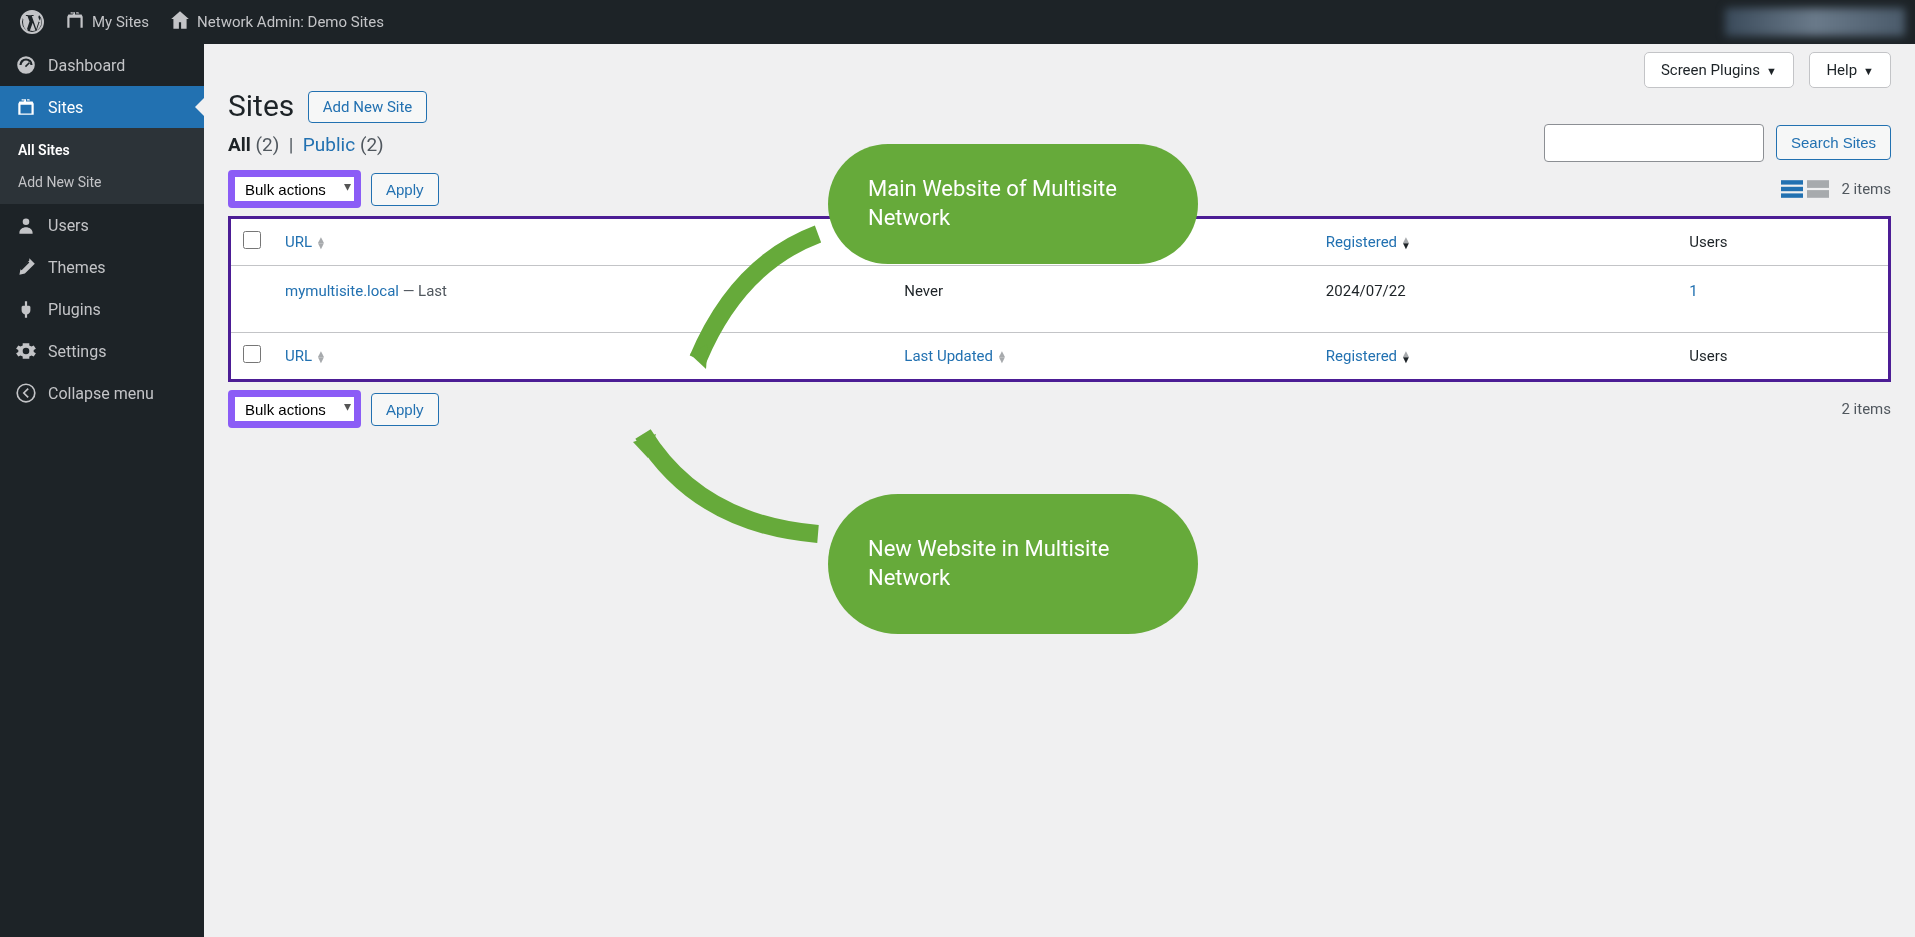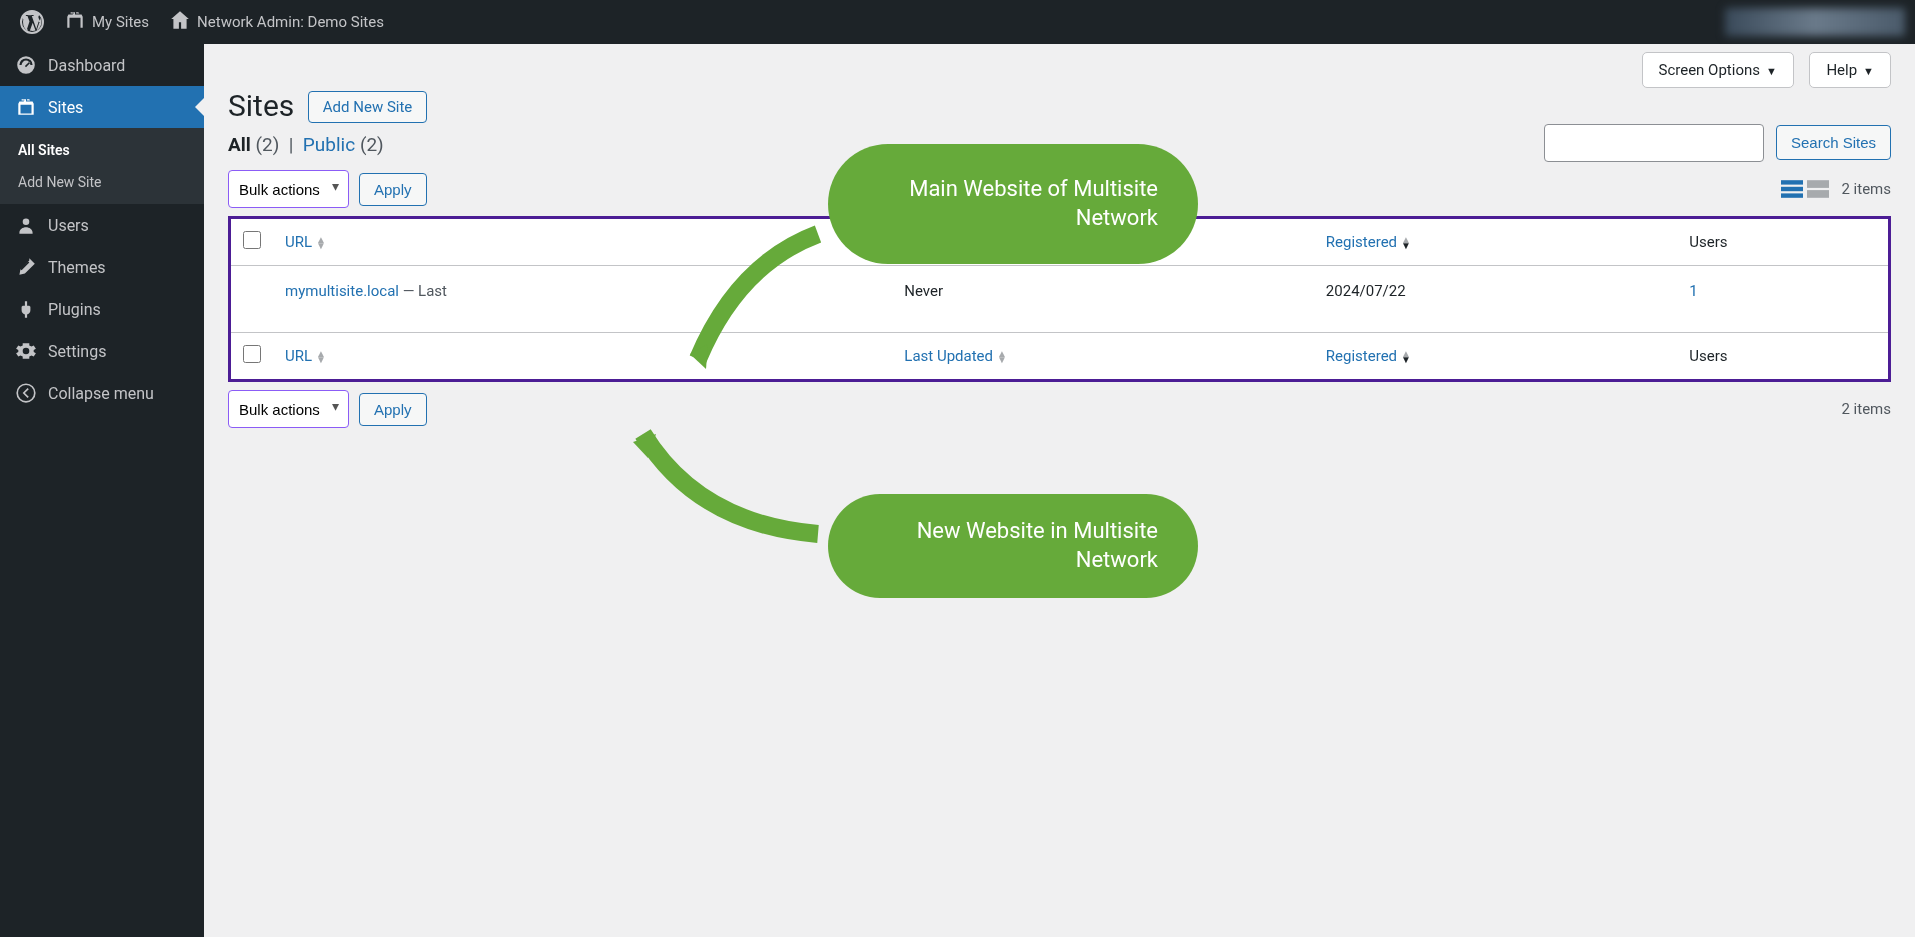--- a/index.html
+++ b/index.html
@@ -157,7 +157,7 @@
 
 <div id="wpbody">
   <div class="screen-meta">
-    <span class="sm-btn"><span>Screen Options</span><span class="tri">▼</span></span>
+    <span class="sm-btn"><span>Screen Plugins</span><span class="tri">▼</span></span>
     <span class="sm-btn"><span>Help</span><span class="tri">▼</span></span>
   </div>
 

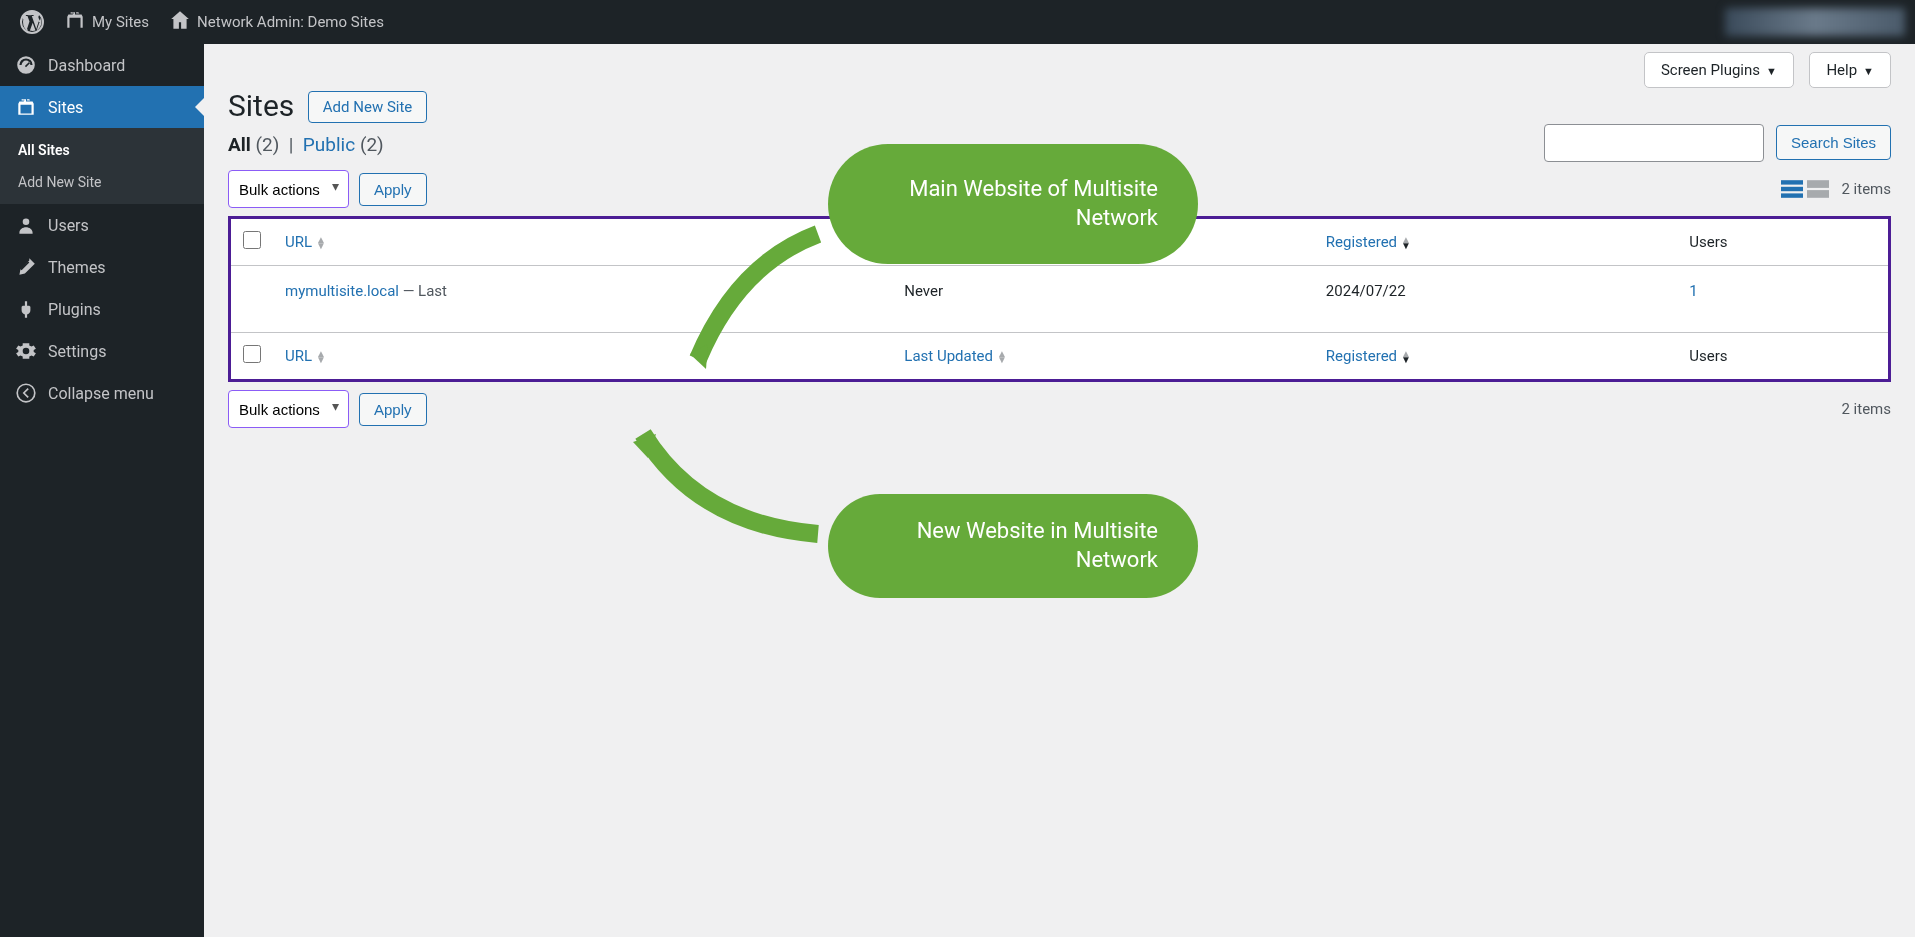--- a/index.html
+++ b/index.html
@@ -33,7 +33,7 @@
 .search-btn { border: 1px solid #2271b1; color: #2271b1; background: #f6f7f7; padding: 8px 14px; border-radius: 4px; font-size: 15px; cursor: pointer; margin-left: 8px; }
 .tablenav { display: flex; align-items: center; margin: 8px 0; }
 .tablenav .spacer { flex: 1; }
-.tablenav select { height: 38px; border: 1px solid #8b5cf6; border-radius: 4px; padding: 0 28px 0 10px; font-size: 15px; background: #fff; appearance: none; }
+.tablenav select { height: 38px; border: 7px solid #8b5cf6; border-radius: 4px; padding: 0 28px 0 10px; font-size: 15px; background: #fff; appearance: none; }
 .select-wrap { position: relative; display: inline-block; }
 .select-wrap::after { content: '▾'; position: absolute; right: 10px; top: 8px; pointer-events: none; color: #555; }
 .apply-btn { border: 1px solid #2271b1; color: #2271b1; background: #f6f7f7; padding: 7px 14px; border-radius: 4px; font-size: 15px; cursor: pointer; margin-left: 10px; }

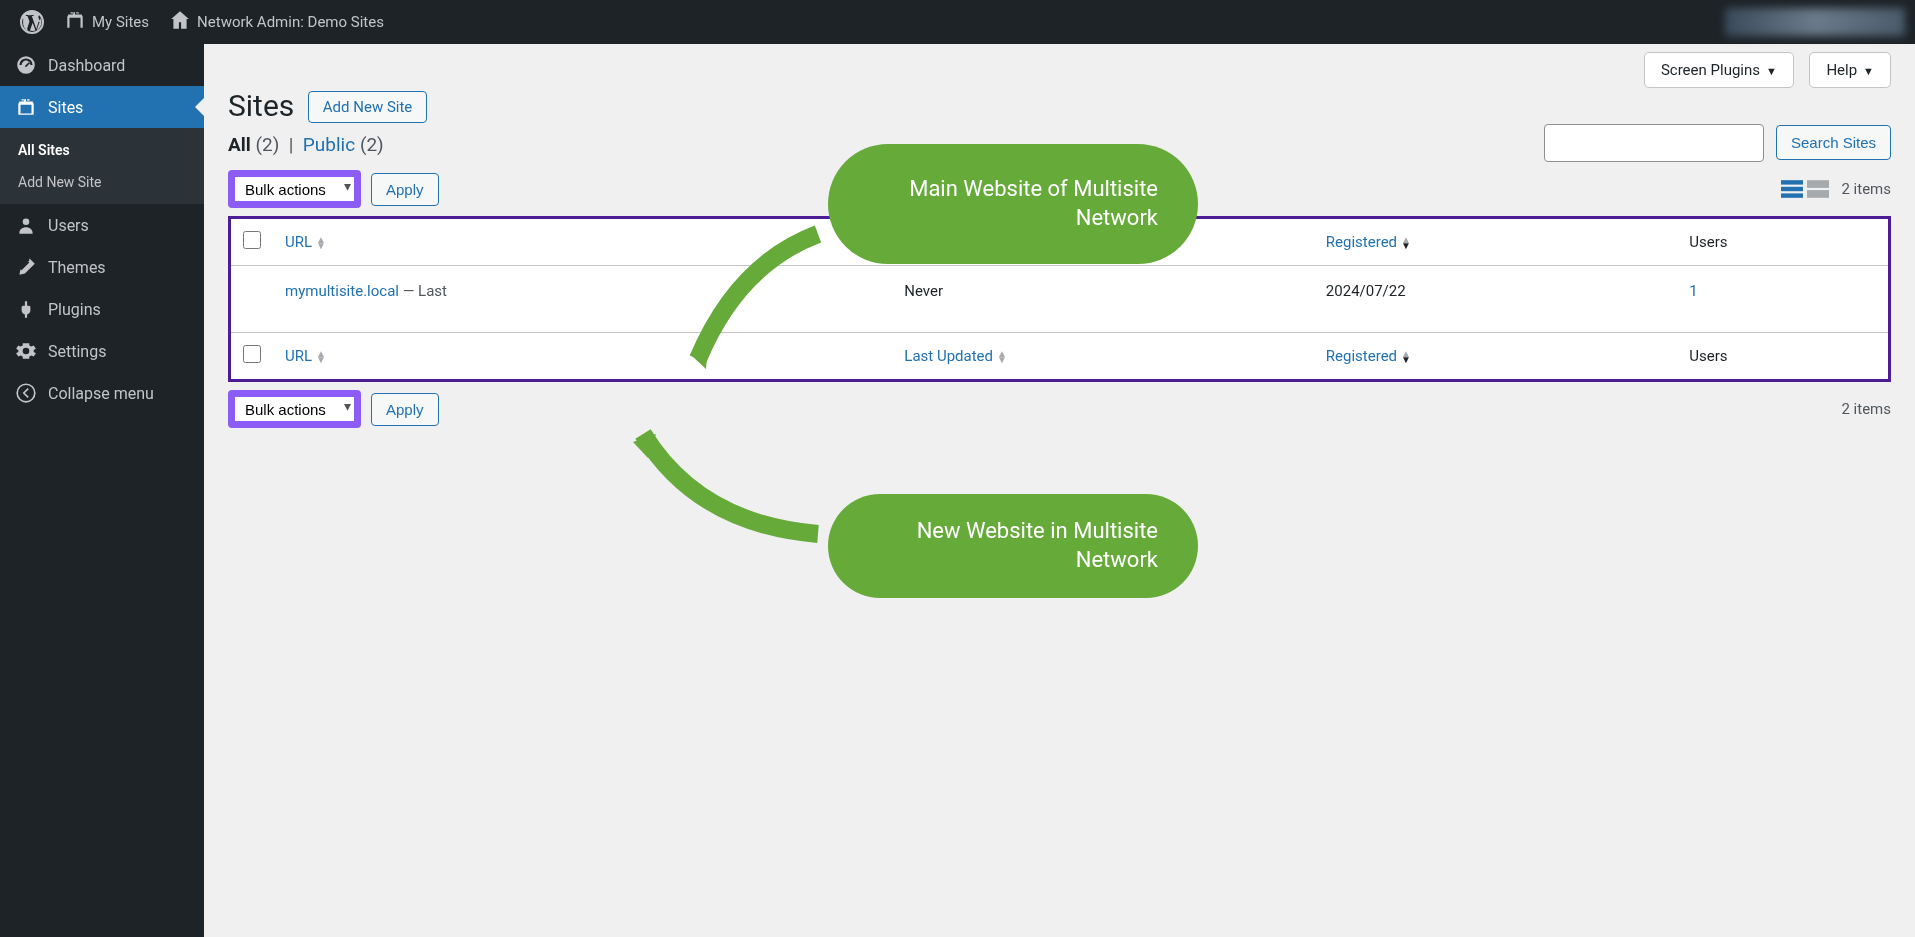--- a/index.html
+++ b/index.html
@@ -54,7 +54,7 @@
 table.wp-list input[type=checkbox] { width: 18px; height: 18px; border: 1px solid #8c8f94; border-radius: 3px; }
 table.wp-list tfoot th { border-bottom: none; border-top: 1px solid #c3c4c7; }
 table.wp-list tbody tr td { padding: 16px 12px 32px; }
-.callout { position: absolute; background: #66aa3a; color: #fff; font-size: 22px; font-weight: 400; text-align: right; border-radius: 80px; padding: 24px 40px; display: flex; align-items: center; justify-content: center; line-height: 1.3; }
+.callout { position: absolute; background: #66aa3a; color: #fff; font-size: 22px; font-weight: 400; text-align: left; border-radius: 80px; padding: 24px 40px; display: flex; align-items: center; justify-content: center; line-height: 1.3; }
 .callout svg { position: absolute; overflow: visible; }
 .callout.c1 { left: 624px; top: 100px; width: 370px; height: 120px; }
 .callout.c1 svg { left: -130px; top: 60px; }

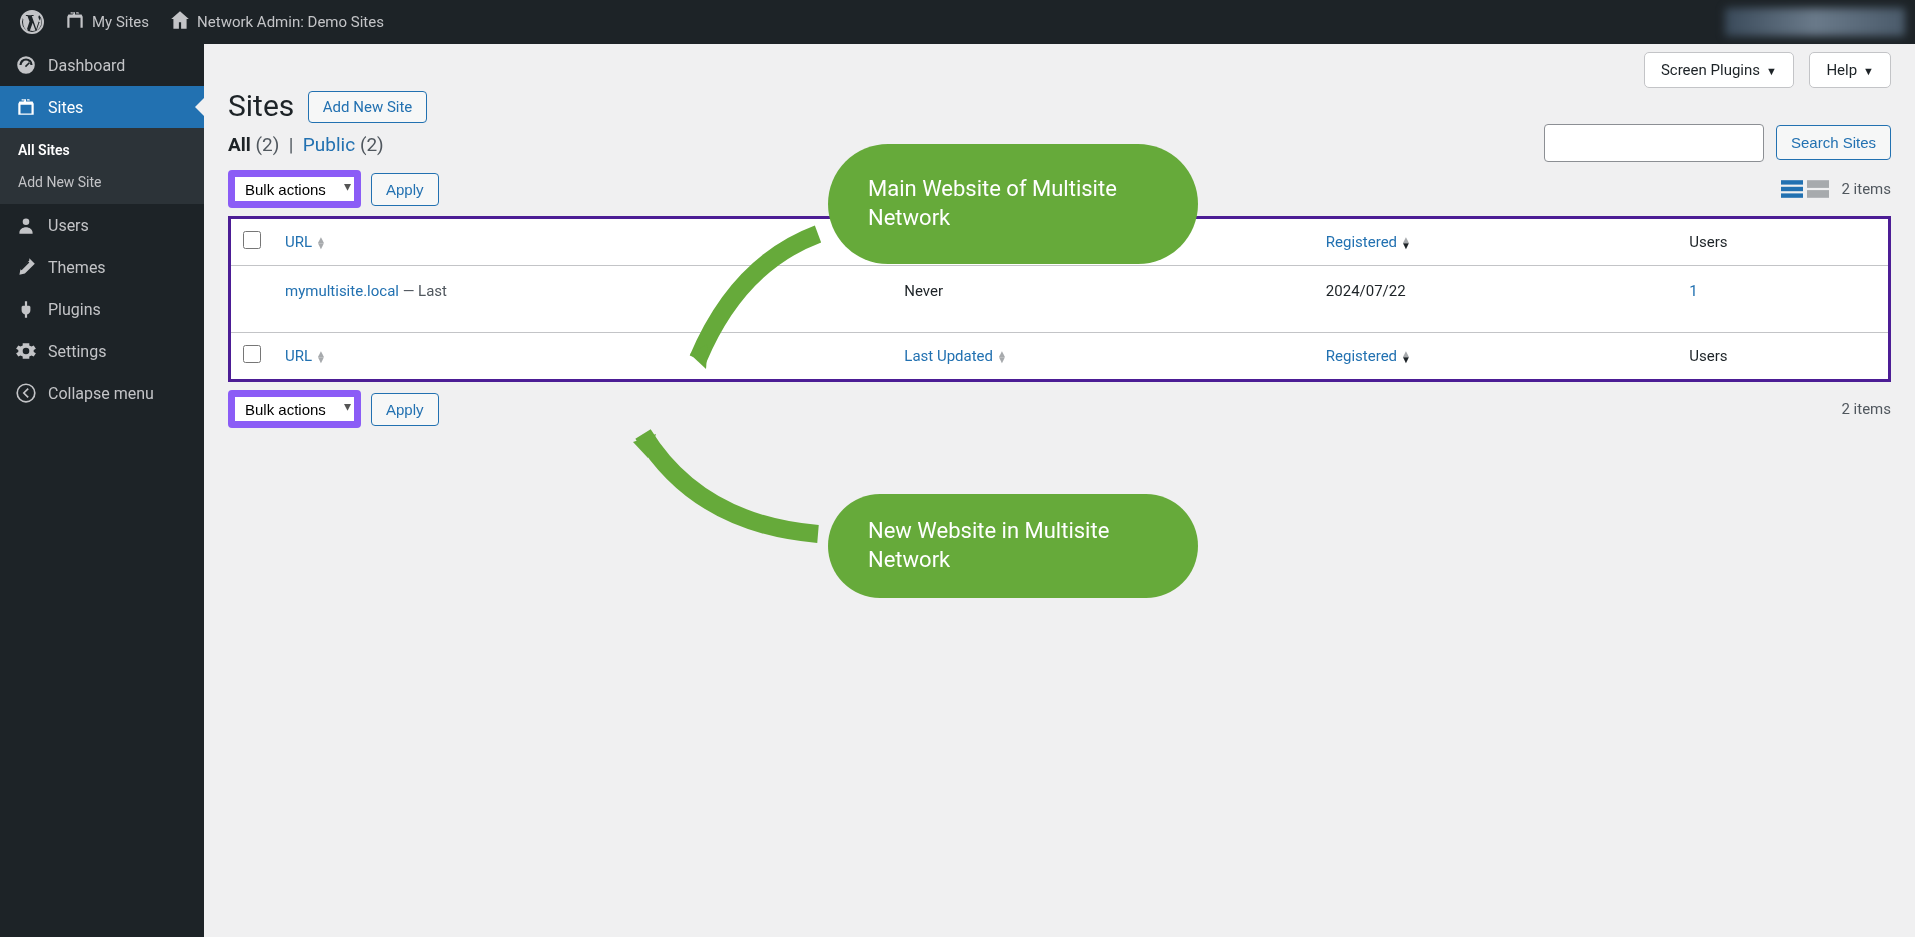--- a/index.html
+++ b/index.html
@@ -58,7 +58,7 @@
 .callout svg { position: absolute; overflow: visible; }
 .callout.c1 { left: 624px; top: 100px; width: 370px; height: 120px; }
 .callout.c1 svg { left: -130px; top: 60px; }
-.callout.c2 { left: 624px; top: 450px; width: 370px; height: 104px; }
+.callout.c2 { left: 624px; top: 450px; width: 370px; height: 140px; }
 .callout.c2 svg { left: -190px; top: -60px; }
 </style>
 </head>

